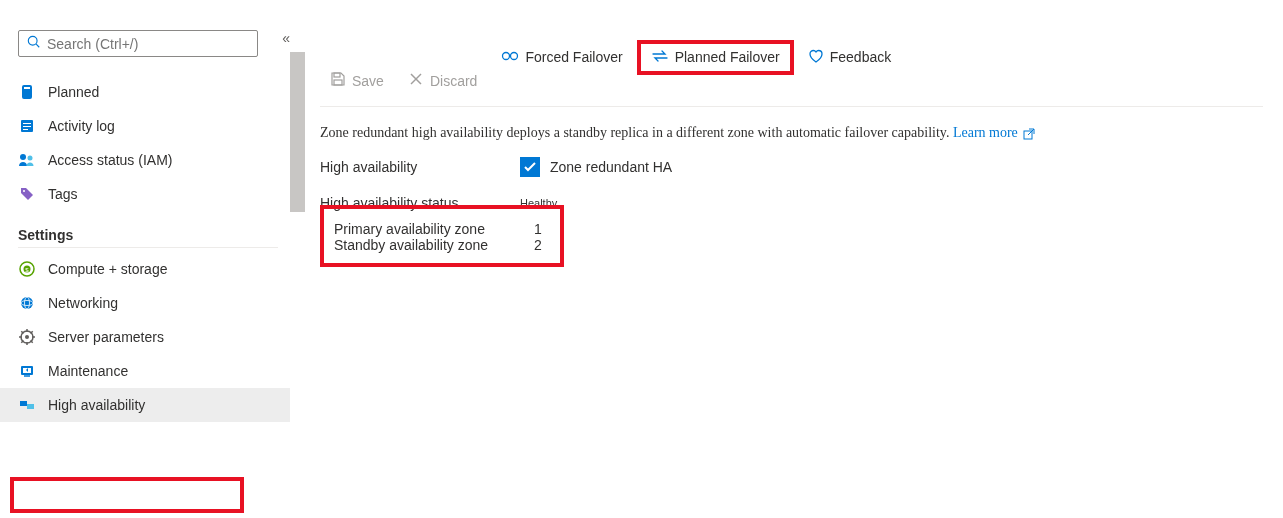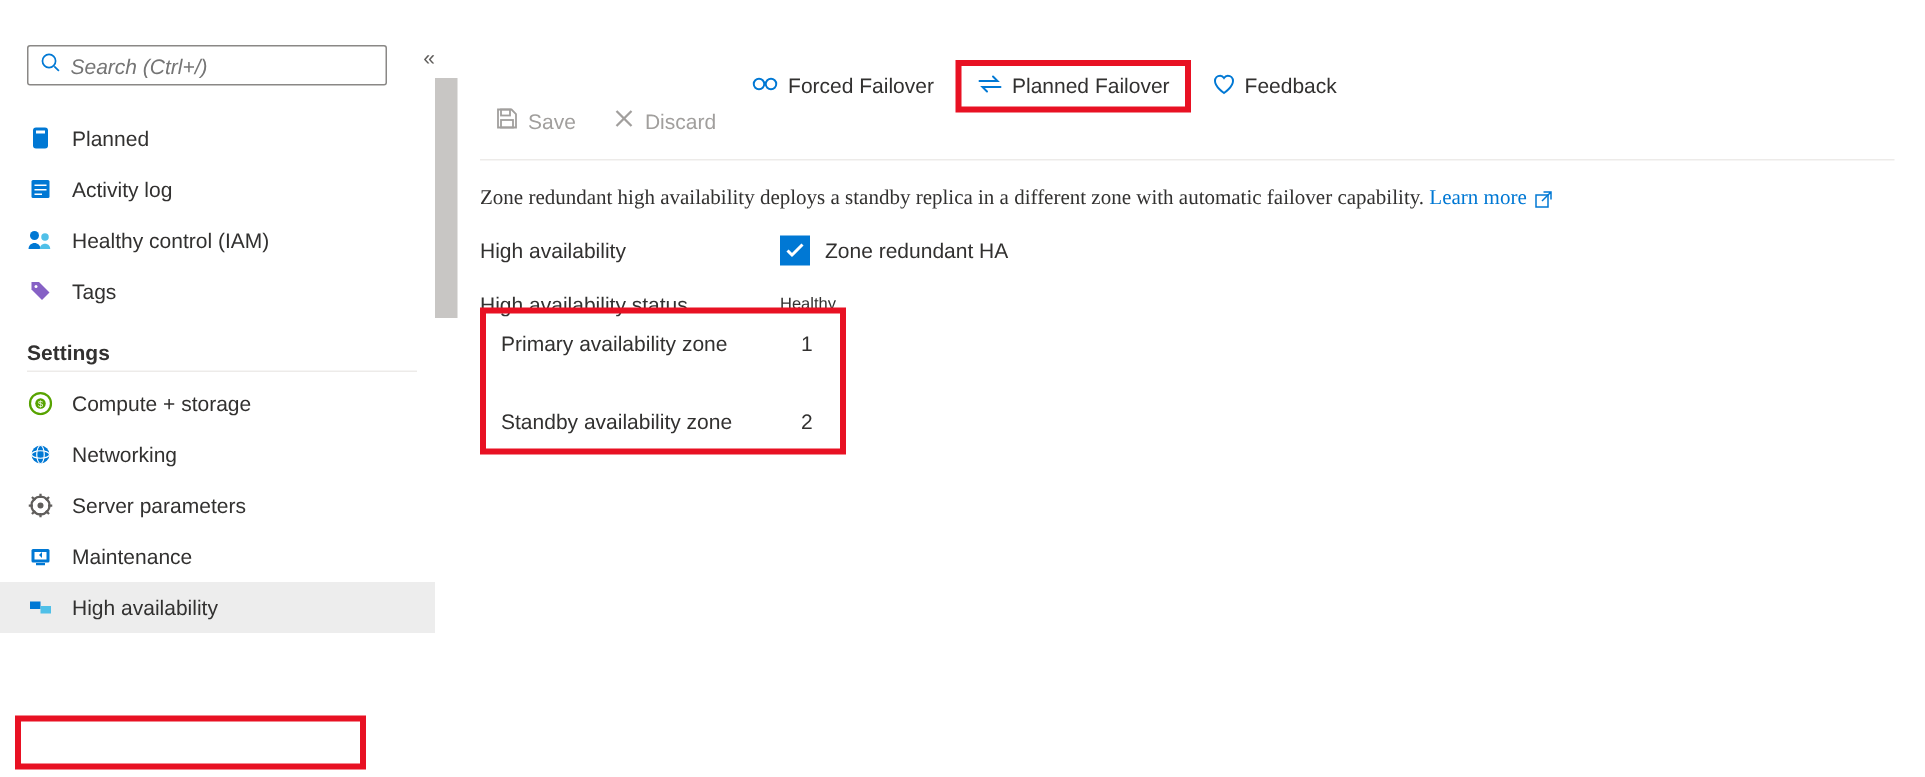--- a/index.html
+++ b/index.html
@@ -9,7 +9,7 @@
     .collapse-btn { position: absolute; top: 30px; right: 10px; font-size: 14px; color: #605e5c; cursor: pointer; }
     .search-wrap { width: 240px; border: 1px solid #8a8886; border-radius: 2px; display: flex; align-items: center; padding: 4px 8px; margin-bottom: 18px; margin-top: 20px;}
     .search-wrap svg { margin-right: 6px; }
-    .search-wrap input { border: none; outline: none; font-size: 14px; width: 100%; font-style: italic; color: #ef4444; }
+    .search-wrap input { border: none; outline: none; font-size: 14px; width: 100%; color: #ef4444; }
     .nav-list { list-style: none; }
     .nav-item { display: flex; align-items: center; padding: 8px 0; cursor: pointer; gap: 12px; }
     .nav-item.active { background: #ededed; margin-left: -18px; padding-left: 18px; width: 290px; }

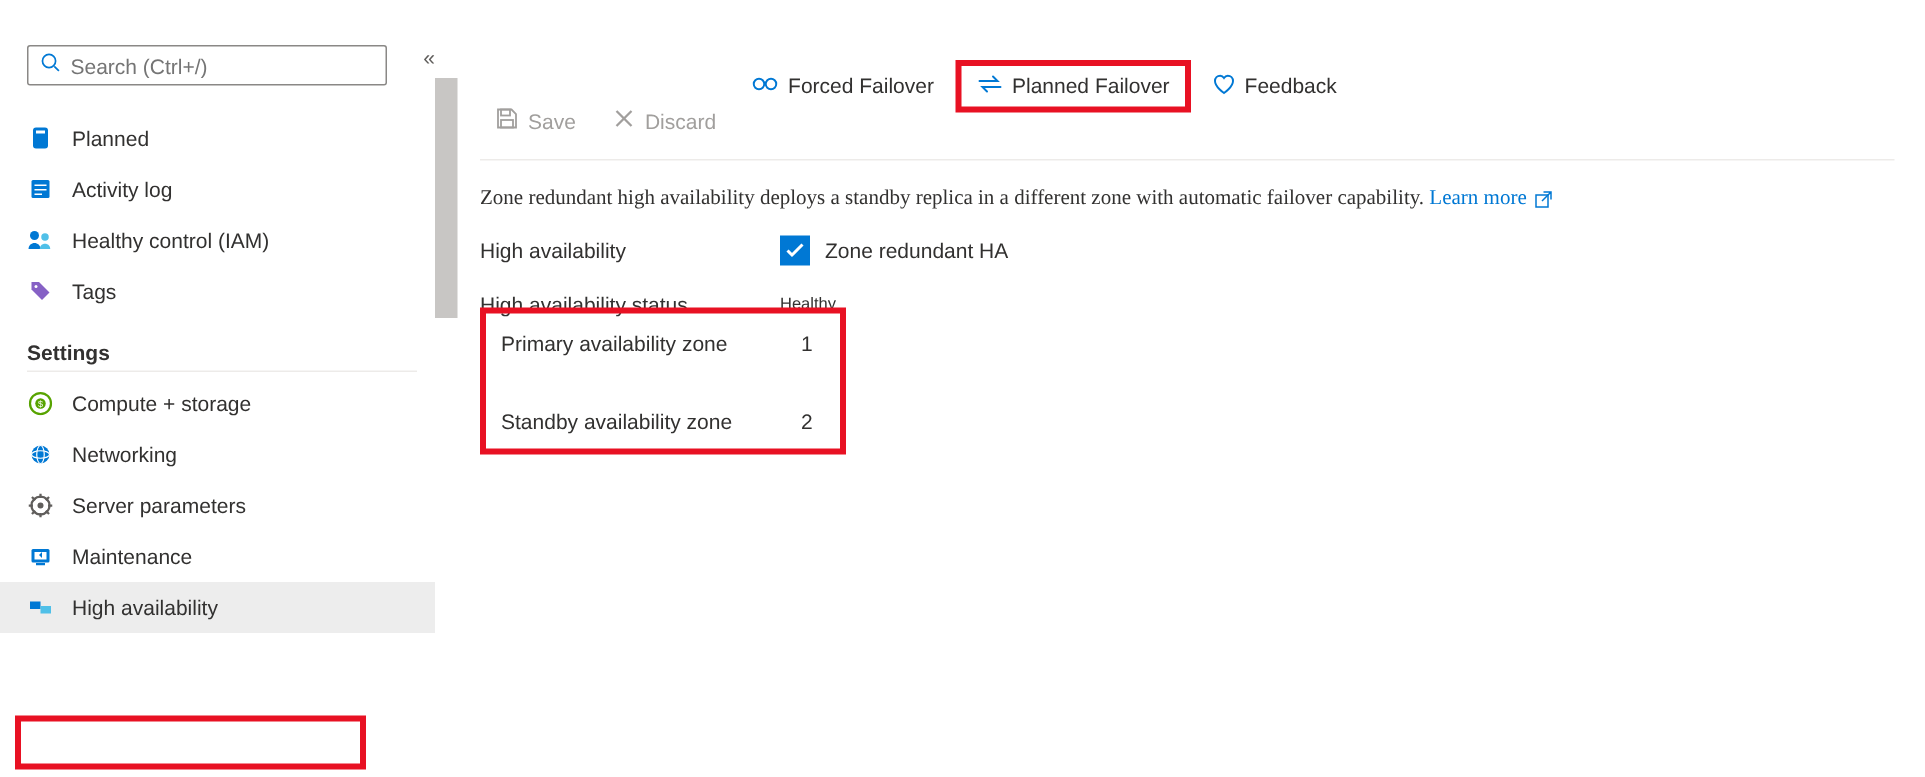--- a/index.html
+++ b/index.html
@@ -81,7 +81,7 @@
               <path d="M8.5 14c0-2 1.5-3.5 3.5-3.5s3.5 1.5 3.5 3.5" fill="#50c0e8"></path>
             </svg>
         </span>
-        <span class="label">Healthy control (IAM)</span>
+        <span class="label">Access status (IAM)</span>
       </li>
       <li class="nav-item">
         <span class="icon">

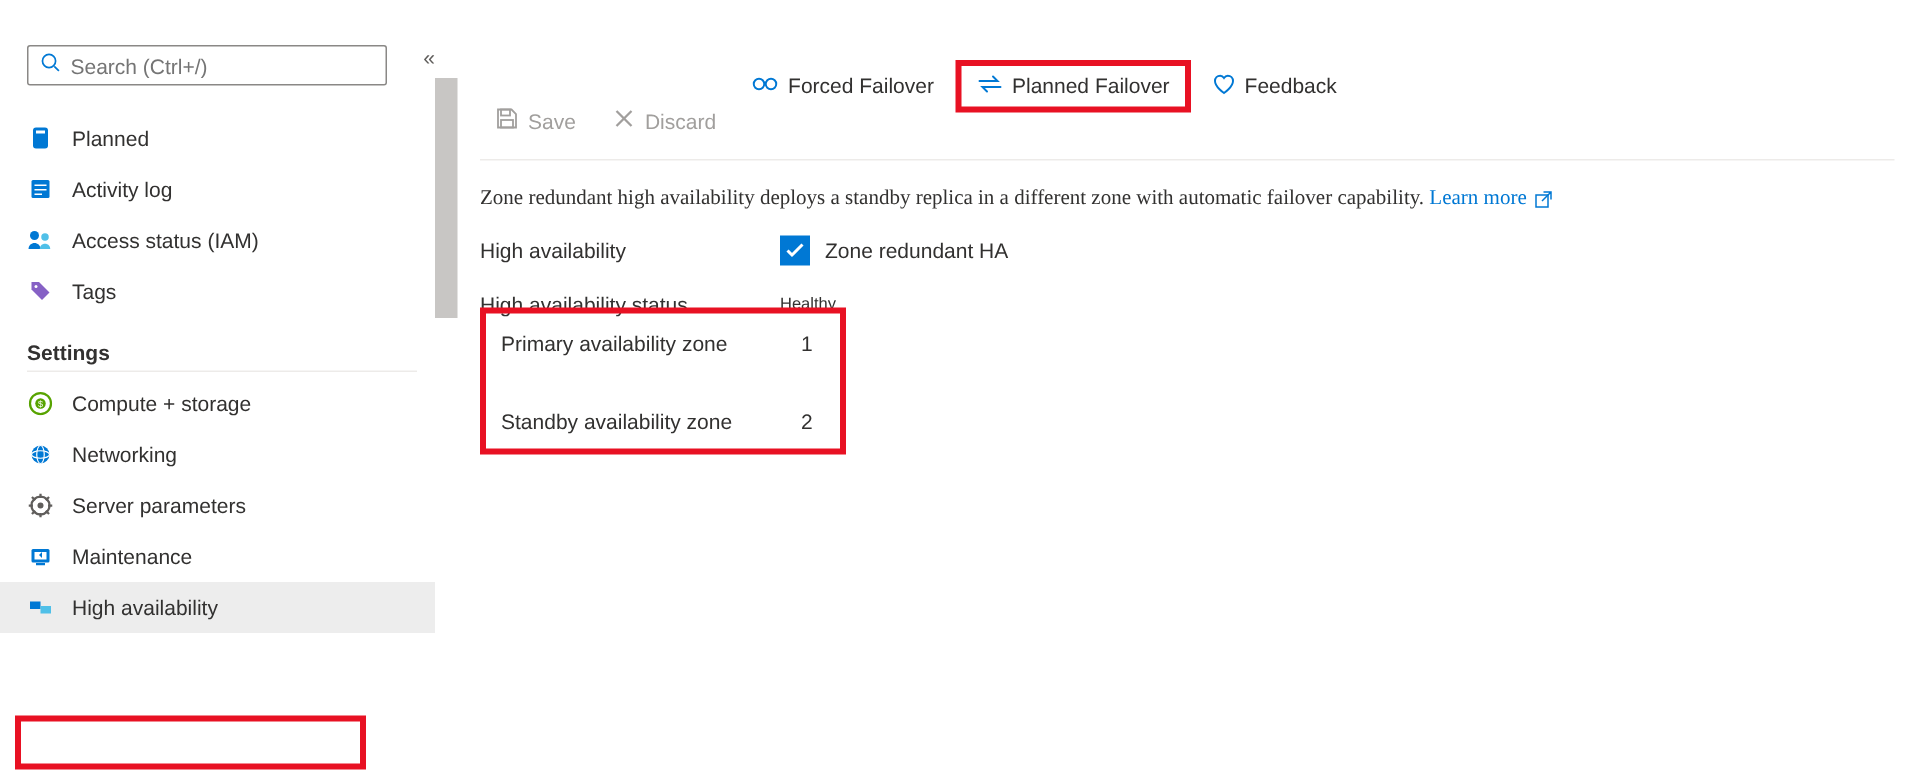--- a/index.html
+++ b/index.html
@@ -32,7 +32,7 @@
     .checkbox-row { display: flex; align-items: center; gap: 10px; }
     .checkbox { width: 20px; height: 20px; background: #0078d4; display: inline-flex; align-items: center; justify-content: center; }
     .zones-box { border: 4px solid #e81123; padding: 12px 18px 10px 10px; margin-top: -6px; display: inline-block;}
-    .zones-grid { display: grid; grid-template-columns: 200px auto; row-gap: 36px; }
+    .zones-grid { display: grid; grid-template-columns: 200px auto; row-gap: 0; }
     .highlight-red-sidebar { position: absolute; border: 4px solid #e81123; left: 10px; width: 234px; height: 36px; top: 477px; pointer-events: none;}
   </style>
 </head>

